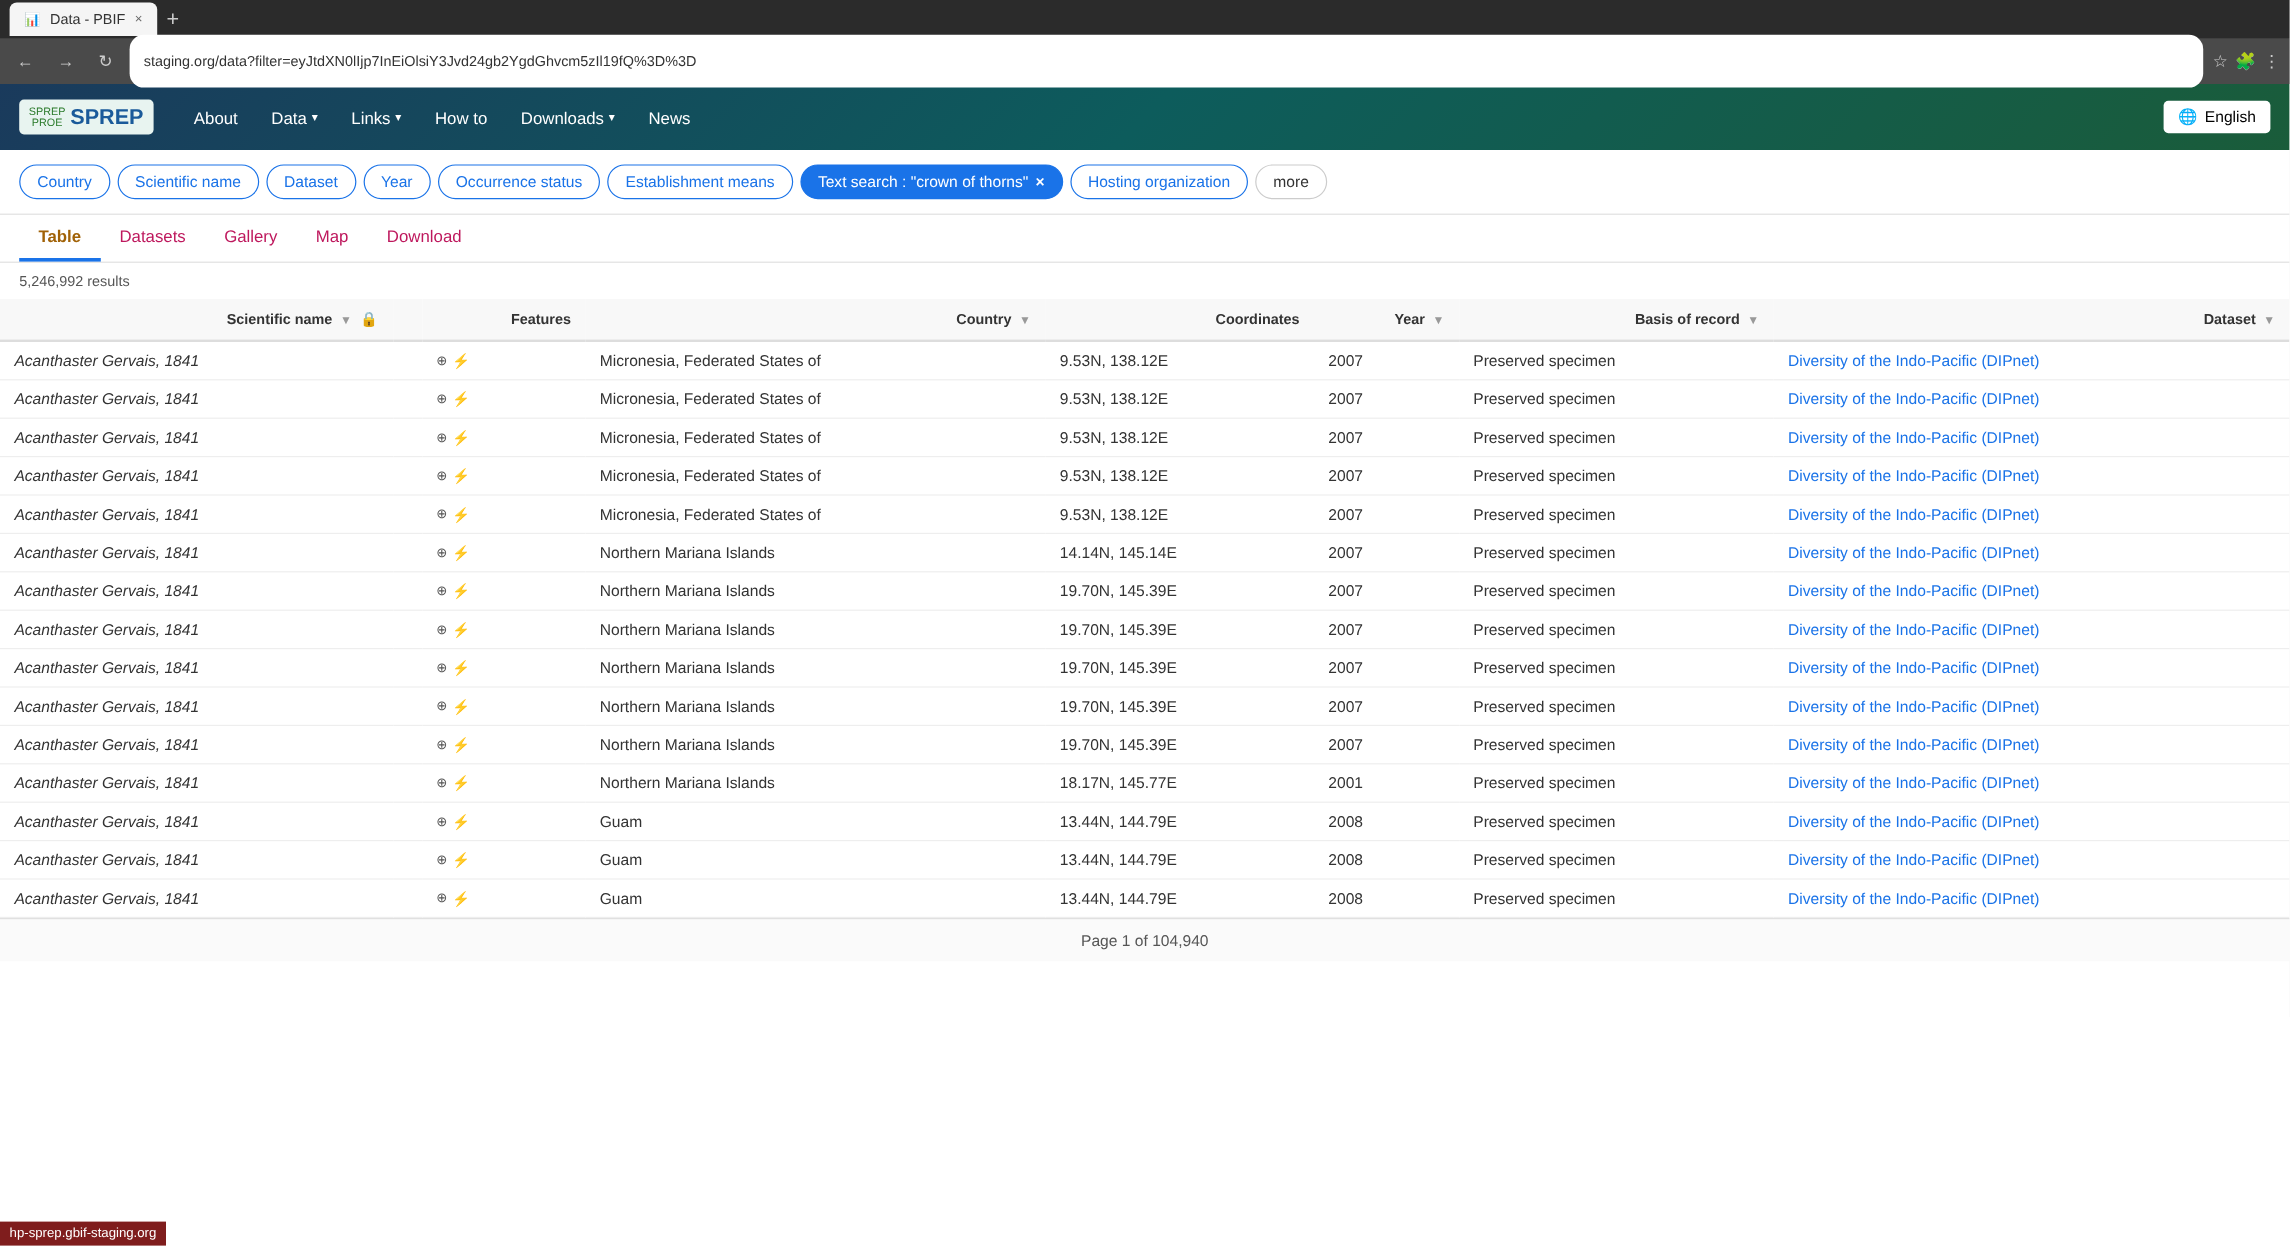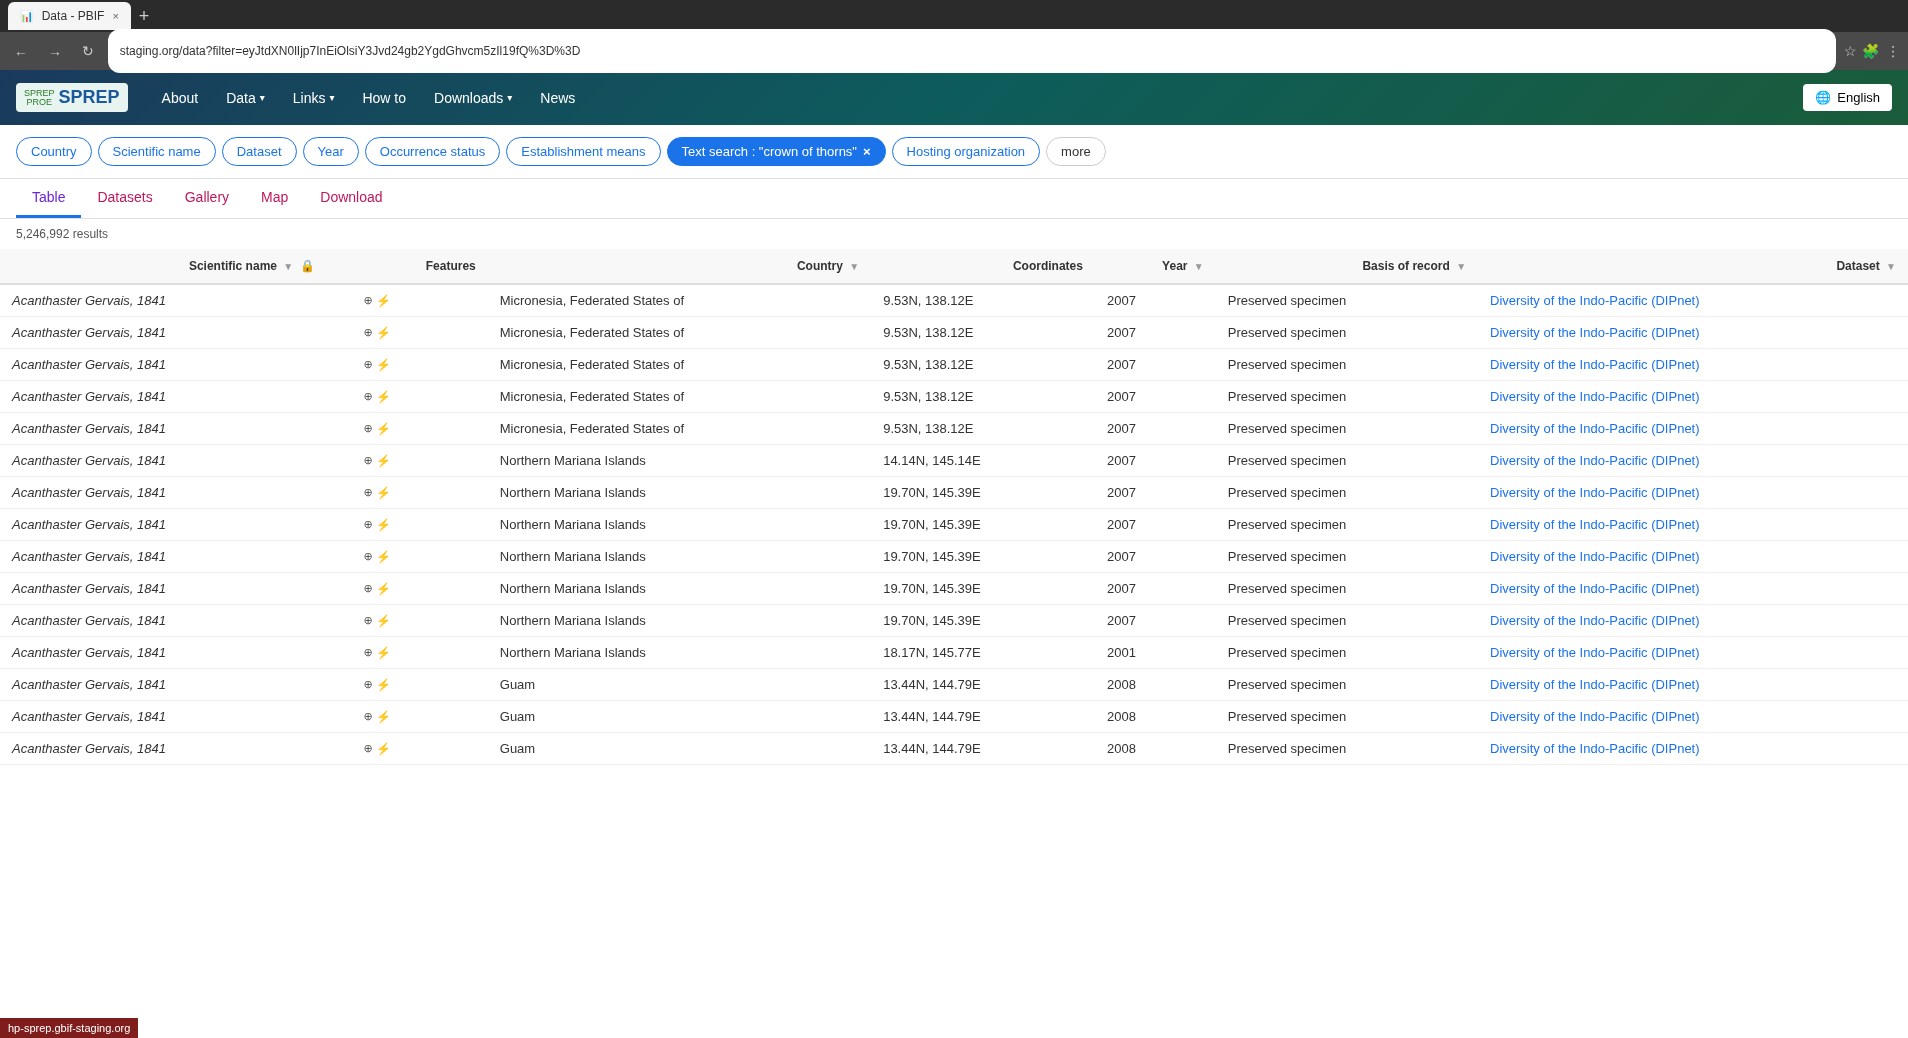--- a/index.html
+++ b/index.html
@@ -41,7 +41,7 @@
     
     .view-tabs { display: flex; padding: 0 16px; border-bottom: 1px solid #e0e0e0; gap: 0; }
     .view-tab { padding: 10px 16px; font-size: 14px; cursor: pointer; color: #be185d; border-bottom: 3px solid transparent; }
-    .view-tab.active { color: #6d28d9; border-bottom: 3px solid #1a73e8; font-weight: 400; }
+    .view-tab.active { color: #a16207; border-bottom: 3px solid #1a73e8; font-weight: 700; }
 
     
     .results-count { padding: 8px 16px; font-size: 12px; color: #555; }

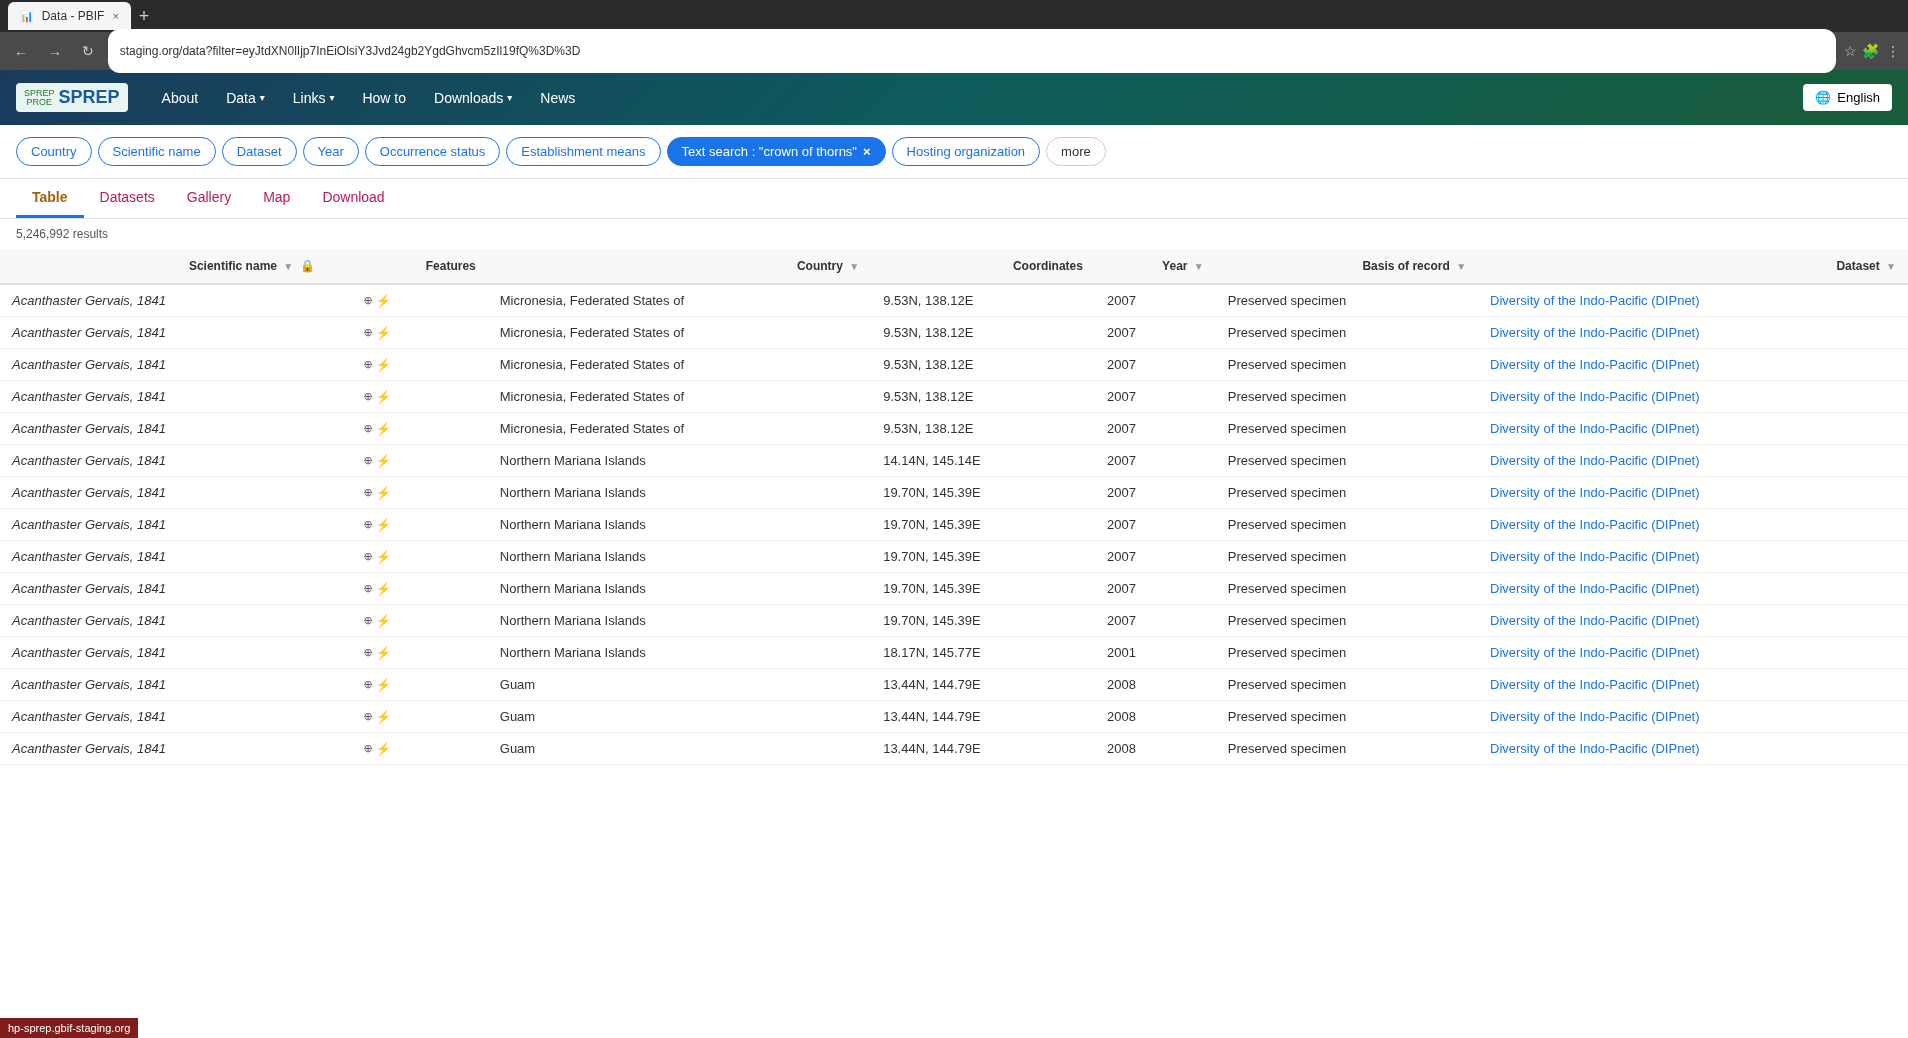--- a/index.html
+++ b/index.html
@@ -404,6 +404,9 @@
           </tbody>
       </table>
     </div>
+    <div class="table-footer">
+      <span>Page 1 of 104,940</span>
+    </div>
   </div>
 
 </div>

